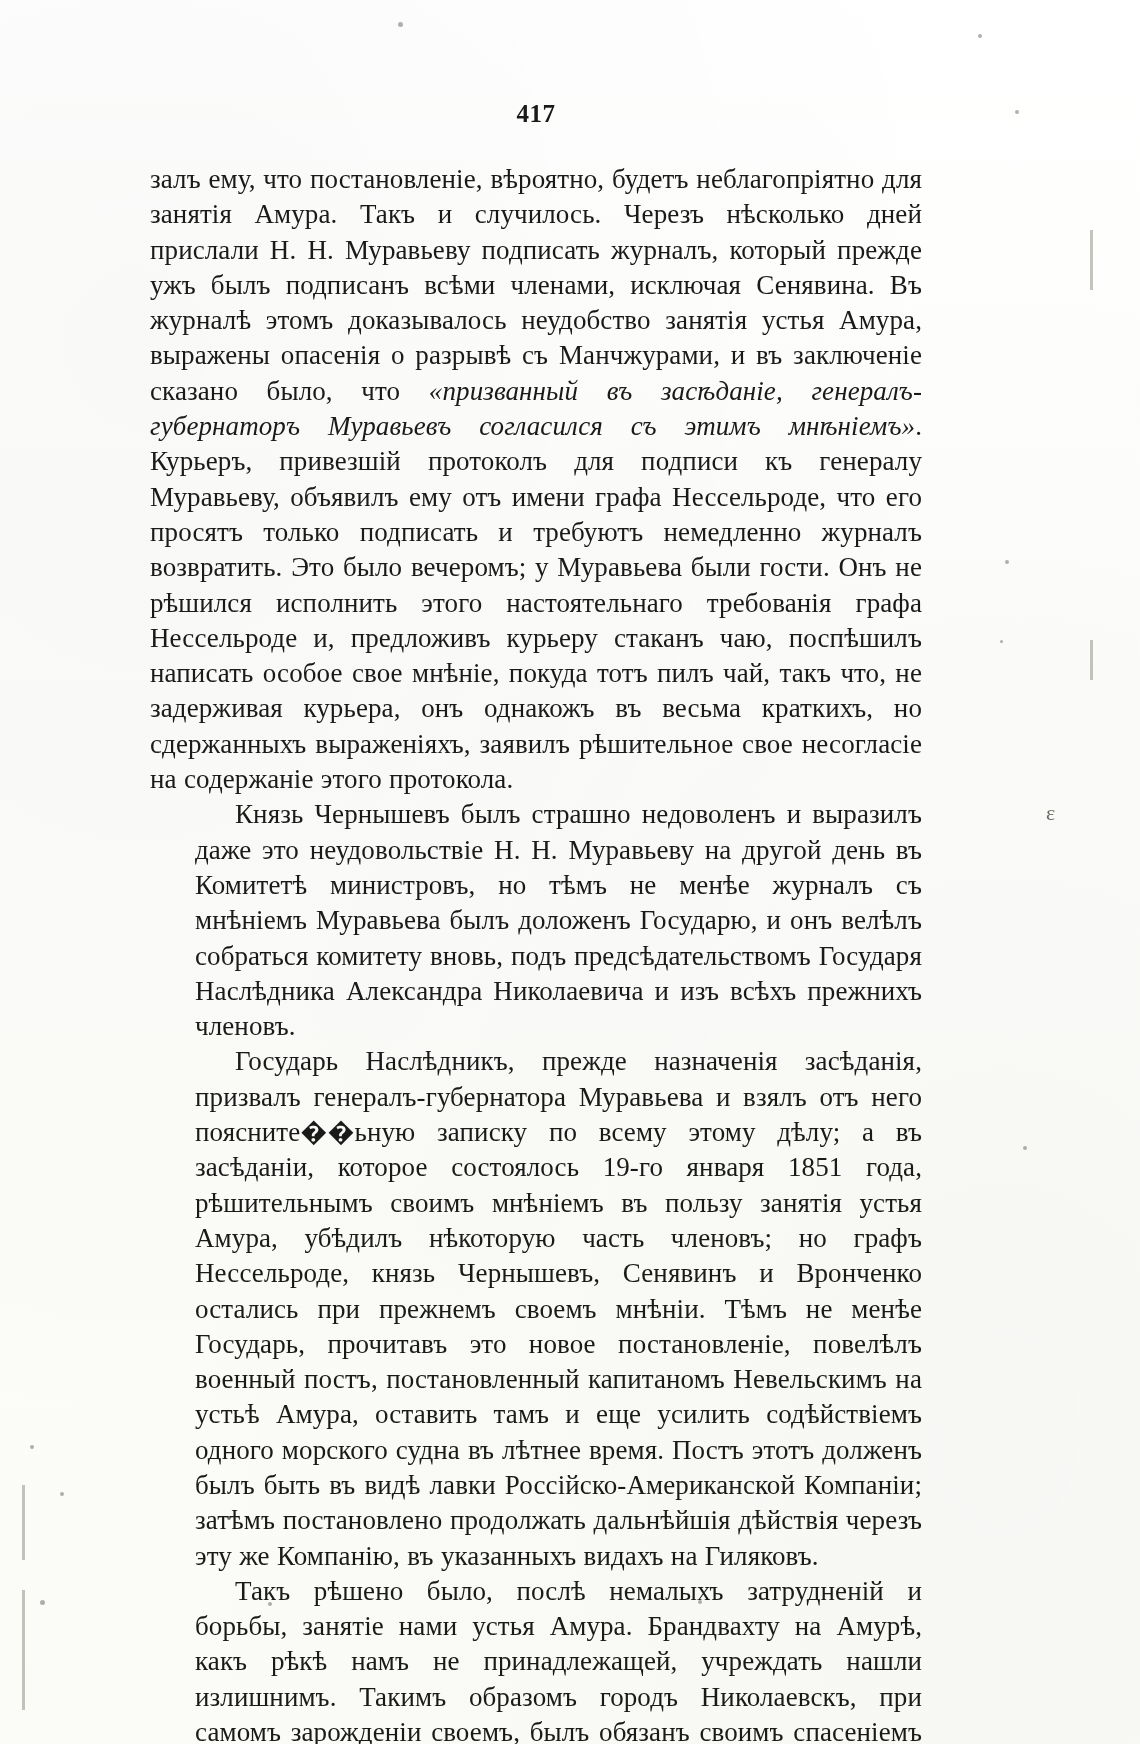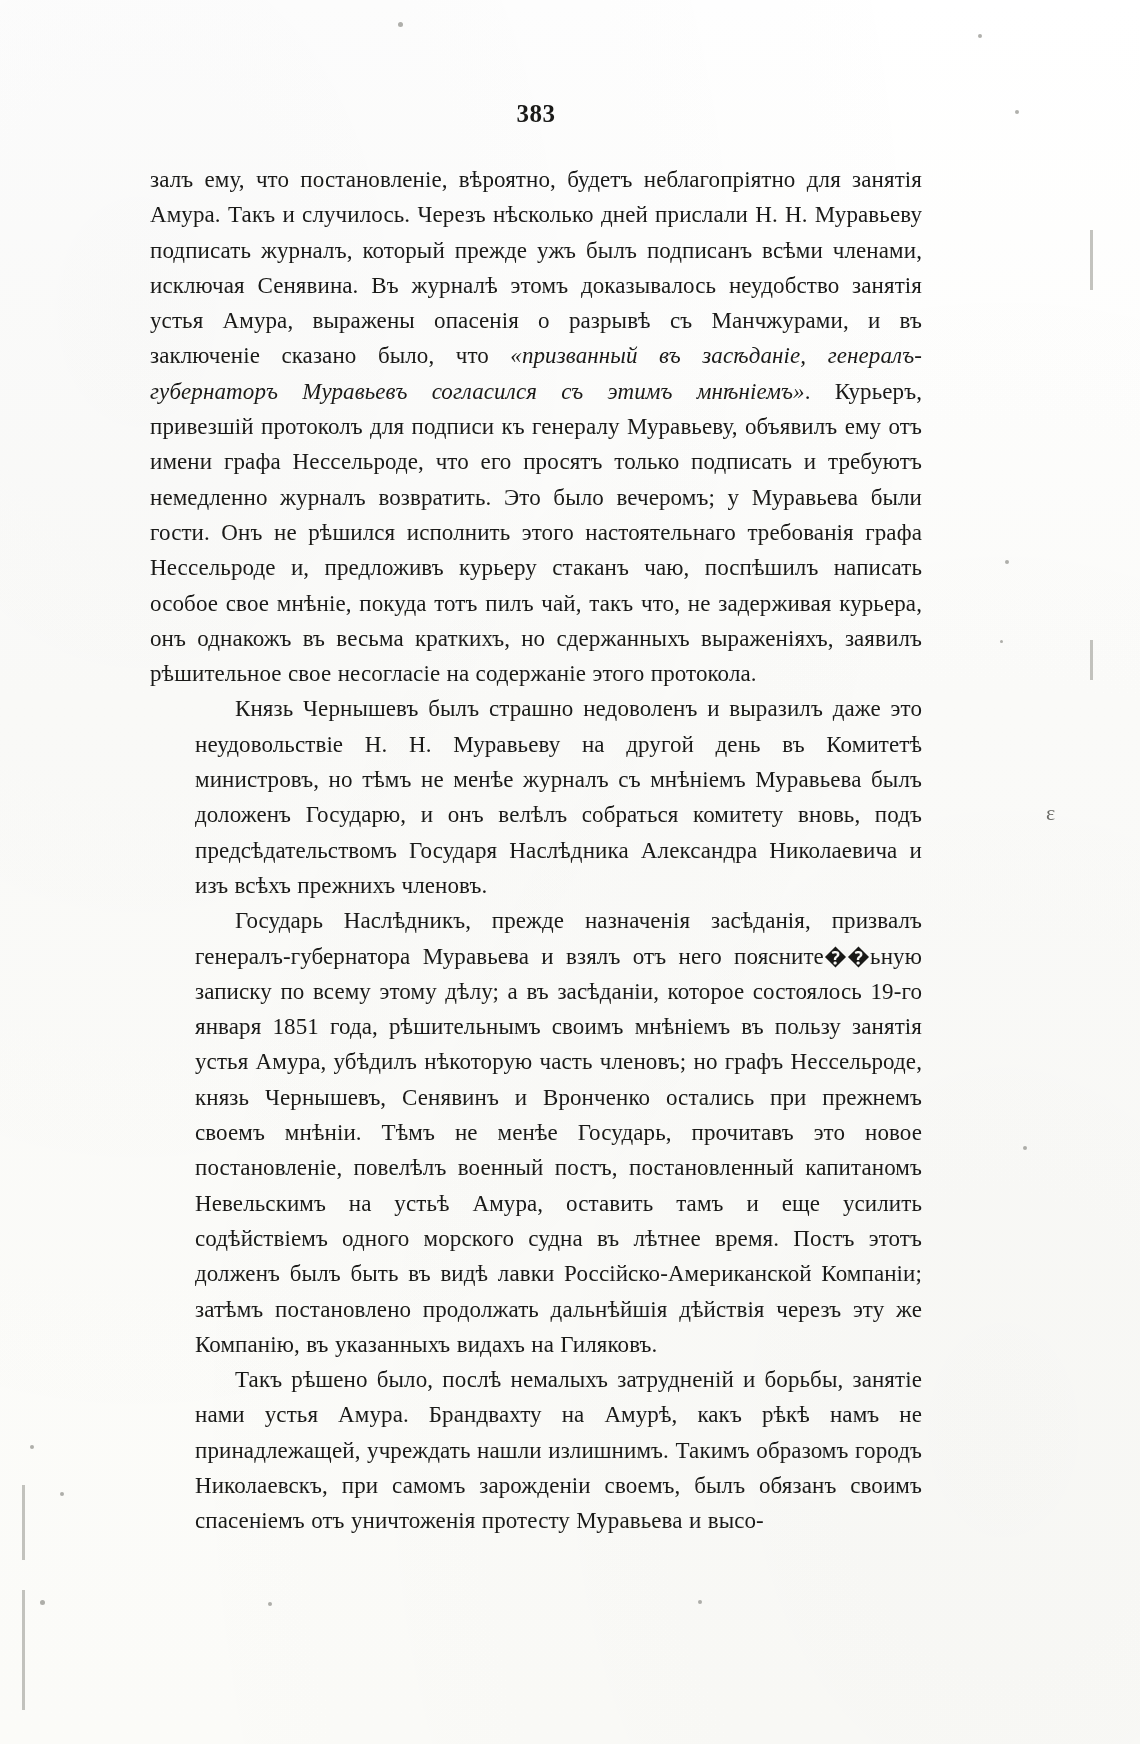--- a/index.html
+++ b/index.html
@@ -108,7 +108,7 @@
   <div class="edge-line" style="left:1090px; top:640px; width:3px; height:40px;"></div>
 
   <div class="content">
-    <div class="page-number">383</div>
+    <div class="page-number">417</div>
 
     <p class="para" id="para-1">
       <span>залъ ему, что постановленіе, вѣроятно, будетъ неблагопріятно для занятія Амура. Такъ и случилось. Черезъ нѣсколько дней прислали Н. Н. Муравьеву подписать журналъ, который прежде ужъ былъ подписанъ всѣми членами, исключая Сенявина. Въ журналѣ этомъ доказывалось неудобство занятія устья Амура, выражены опасенія о разрывѣ съ Манчжурами, и въ заключеніе сказано было, что </span><span class="quote-italic">«призванный въ засѣданіе, генералъ-губернаторъ Муравьевъ согласился съ этимъ мнѣніемъ»</span><span>. Курьеръ, привезшій протоколъ для подписи къ генералу Муравьеву, объявилъ ему отъ имени графа Нессельроде, что его просятъ только подписать и требуютъ немедленно журналъ возвратить. Это было вечеромъ; у Муравьева были гости. Онъ не рѣшился исполнить этого настоятельнаго требованія графа Нессельроде и, предложивъ курьеру стаканъ чаю, поспѣшилъ написать особое свое мнѣніе, покуда тотъ пилъ чай, такъ что, не задерживая курьера, онъ однакожъ въ весьма краткихъ, но сдержанныхъ выраженіяхъ, заявилъ рѣшительное свое несогласіе на содержаніе этого протокола.</span>

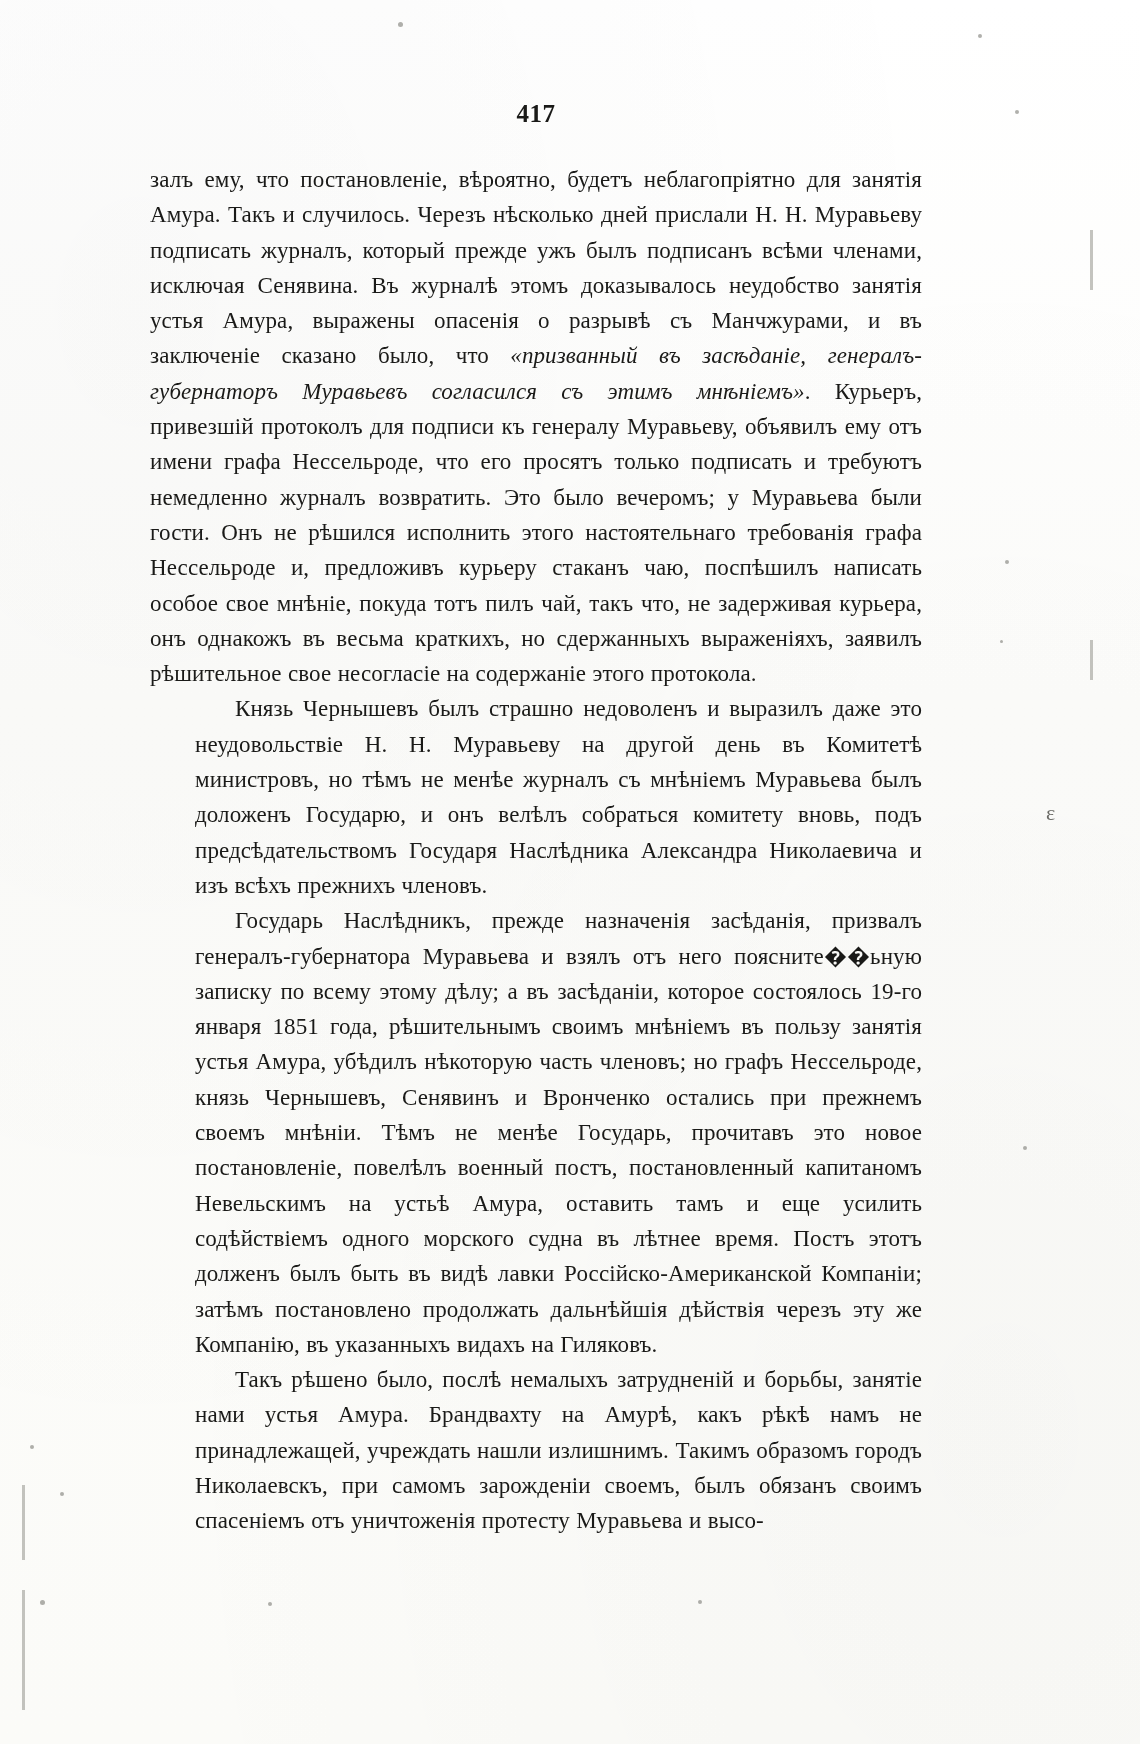--- a/index.html
+++ b/index.html
@@ -46,7 +46,7 @@
   }
   .para {
     margin: 0;
-    font-size: 23px;
+    font-size: 27px;
     line-height: 35.3px;
     text-align: justify;
     text-justify: inter-word;

